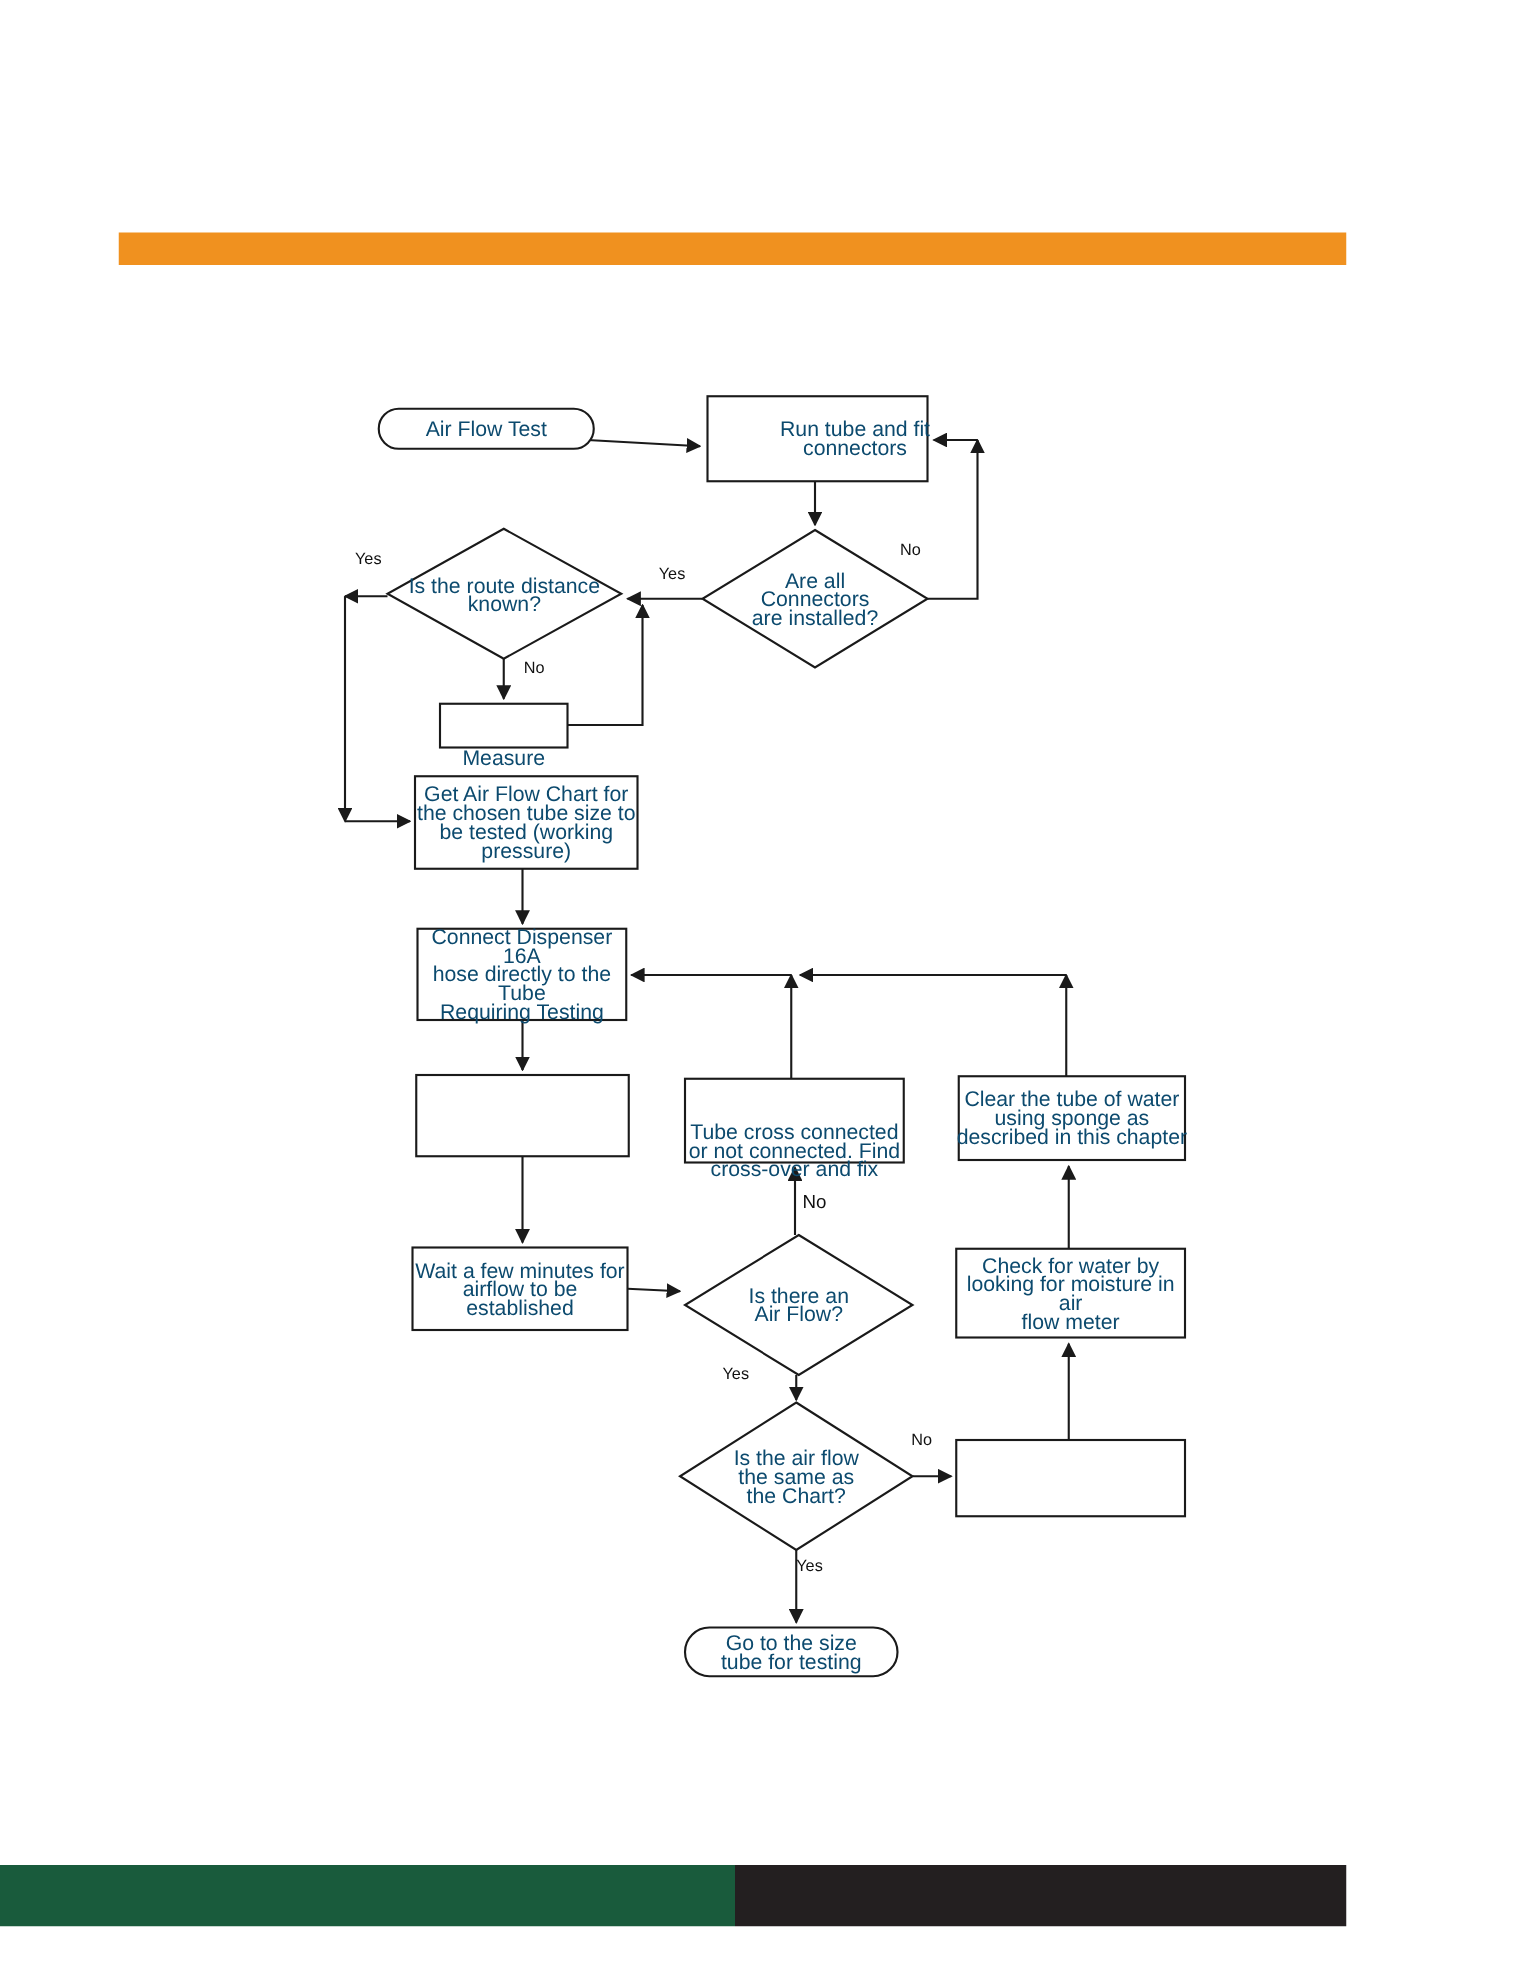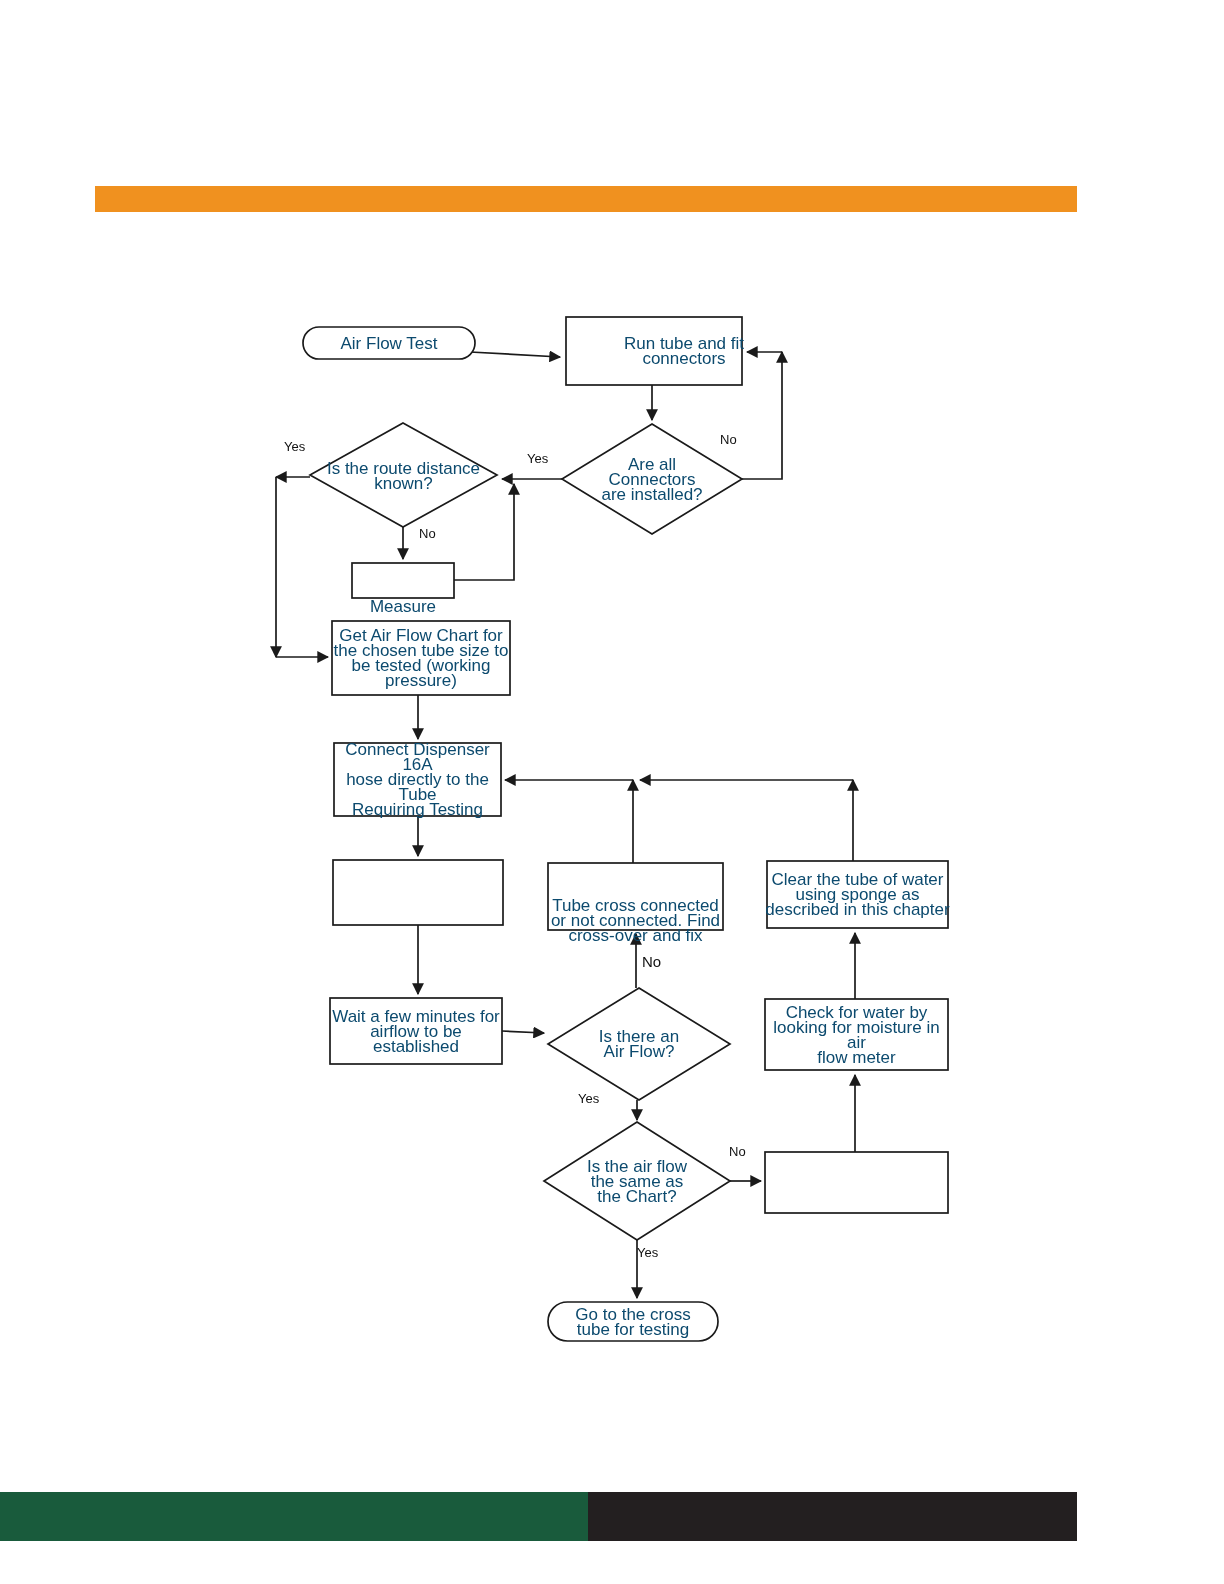--- a/index.html
+++ b/index.html
@@ -189,7 +189,7 @@
   <div class="node-label" style="left:562px; top:1136px; width:150px; height:90px;">Is the air flow
 the same as
 the Chart?</div>
-  <div class="node-label" style="left:548px; top:1302px; width:170px; height:39px;">Go to the cross
+  <div class="node-label" style="left:548px; top:1302px; width:170px; height:39px;">Go to the size
 tube for testing</div>
 
   <div class="edge-label" style="left:284px; top:440px;">Yes</div>

